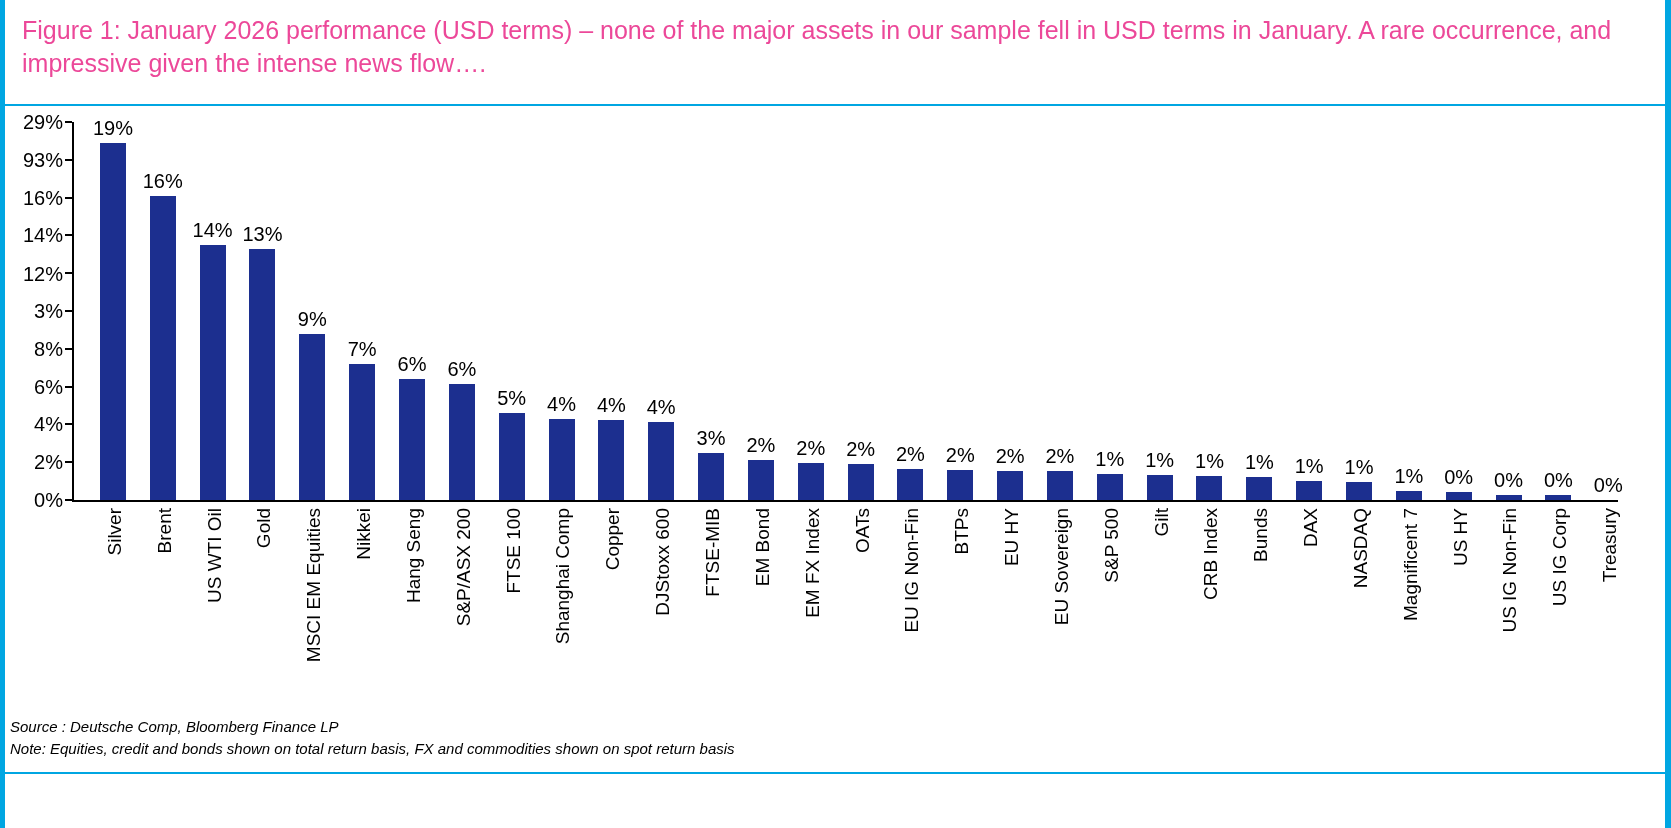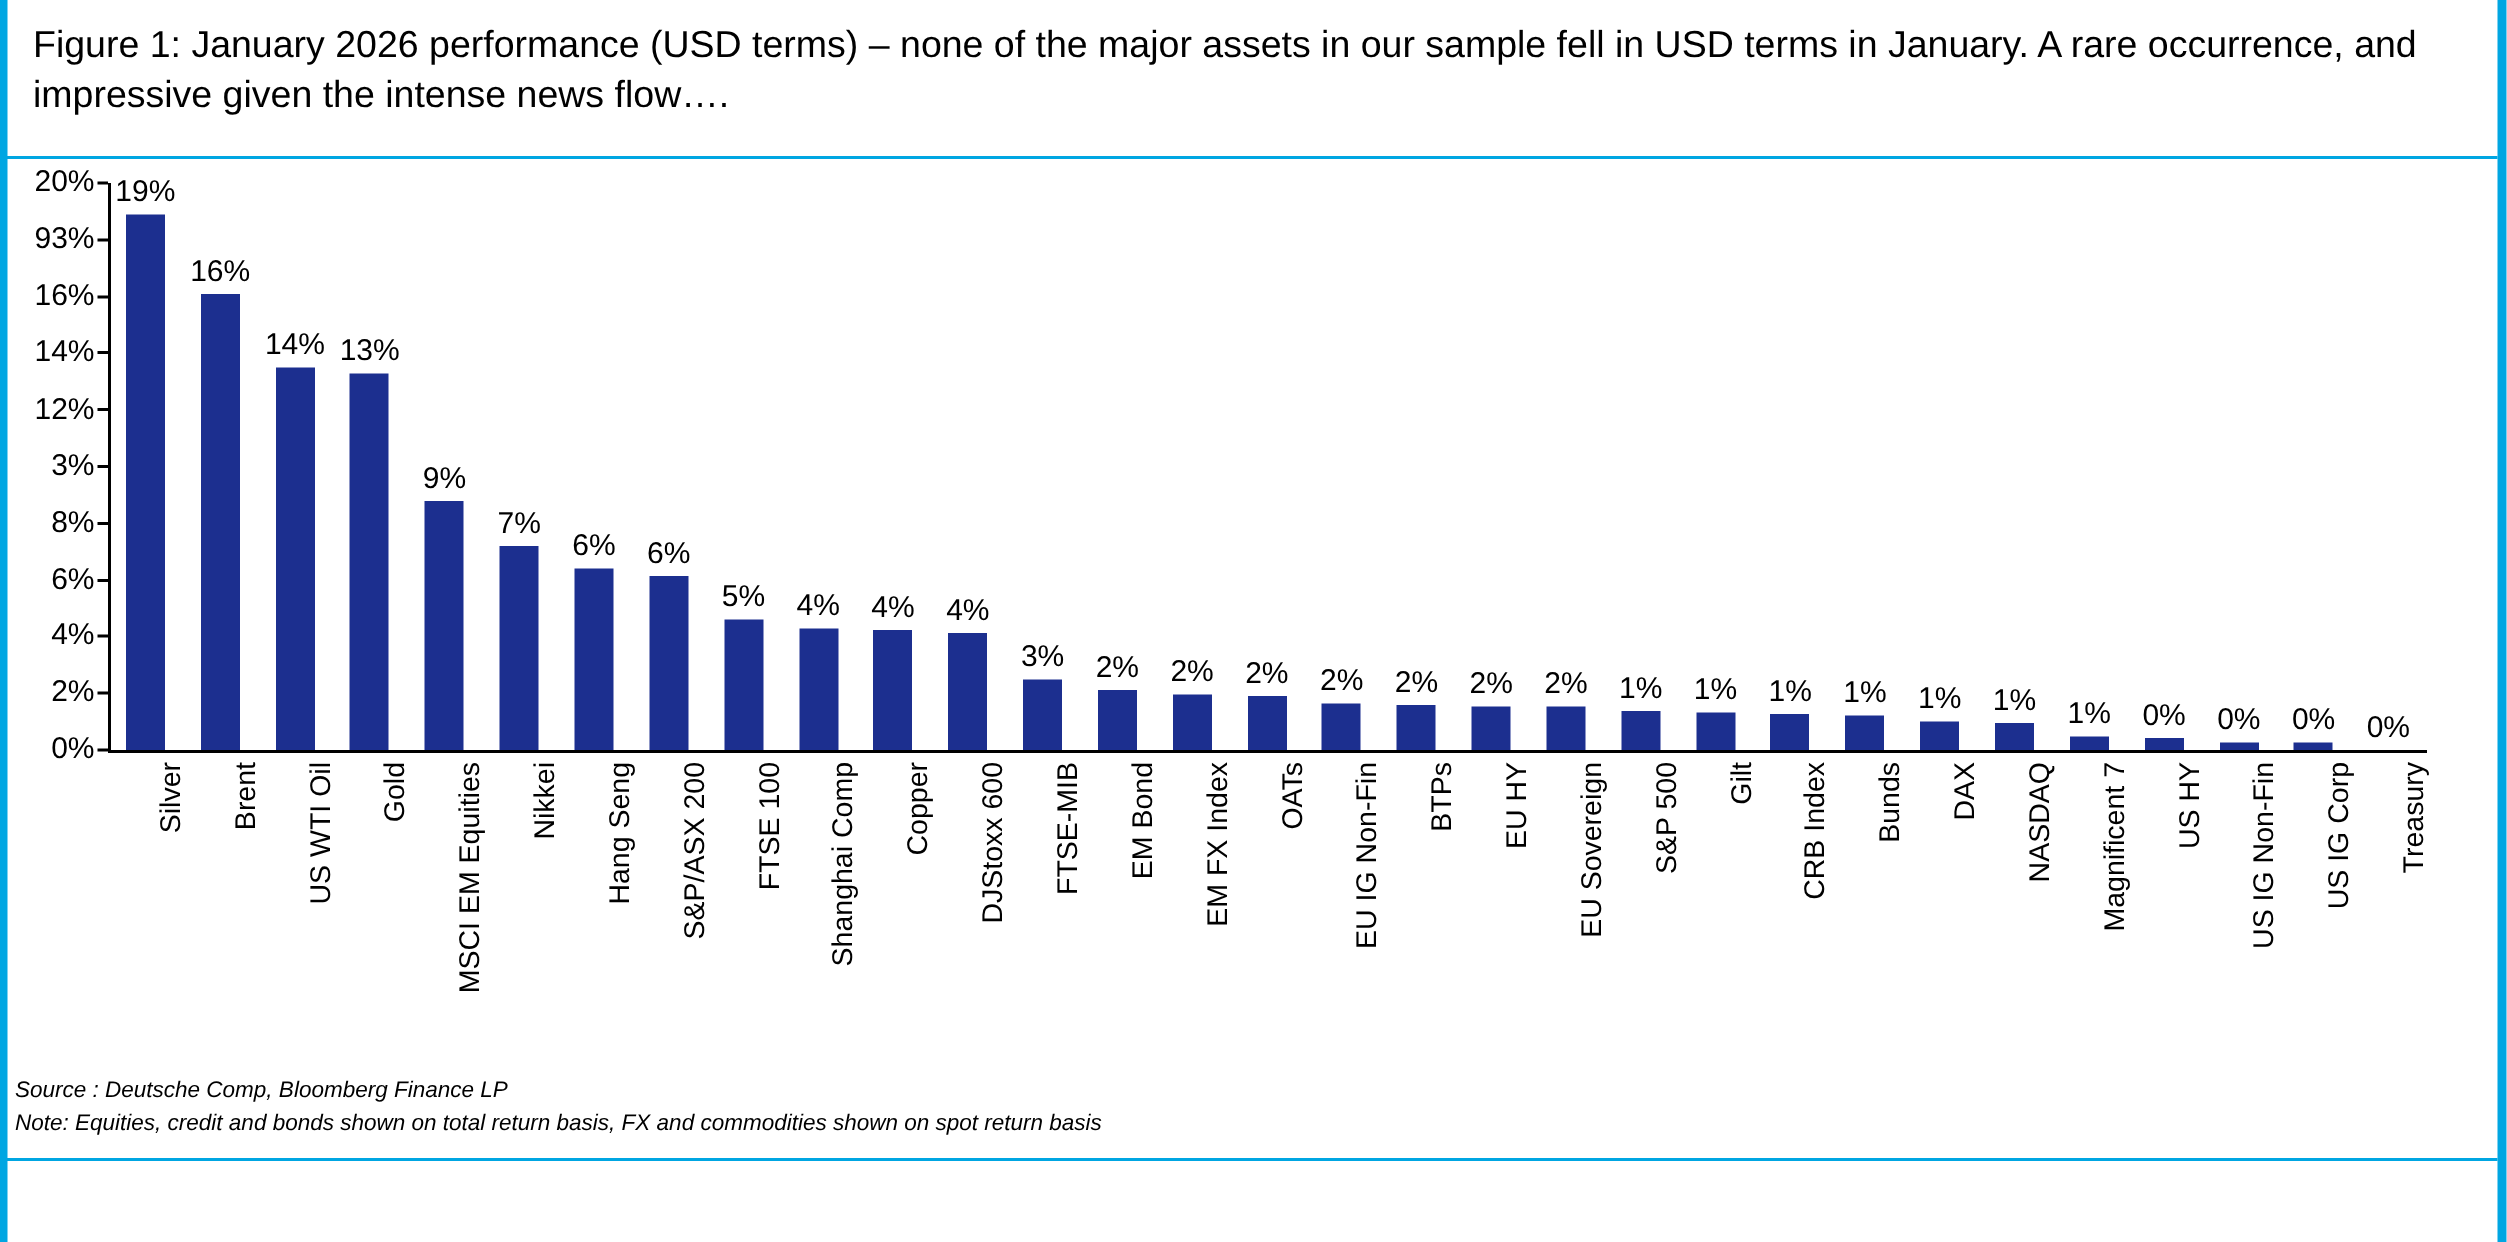--- a/index.html
+++ b/index.html
@@ -44,7 +44,7 @@
     width: 1590px;
     font-size: 25px;
     line-height: 1.33;
-    color: #000000;
+    color: #ec4899;
     font-family: "Liberation Sans", sans-serif;
   }
   .title-underline {

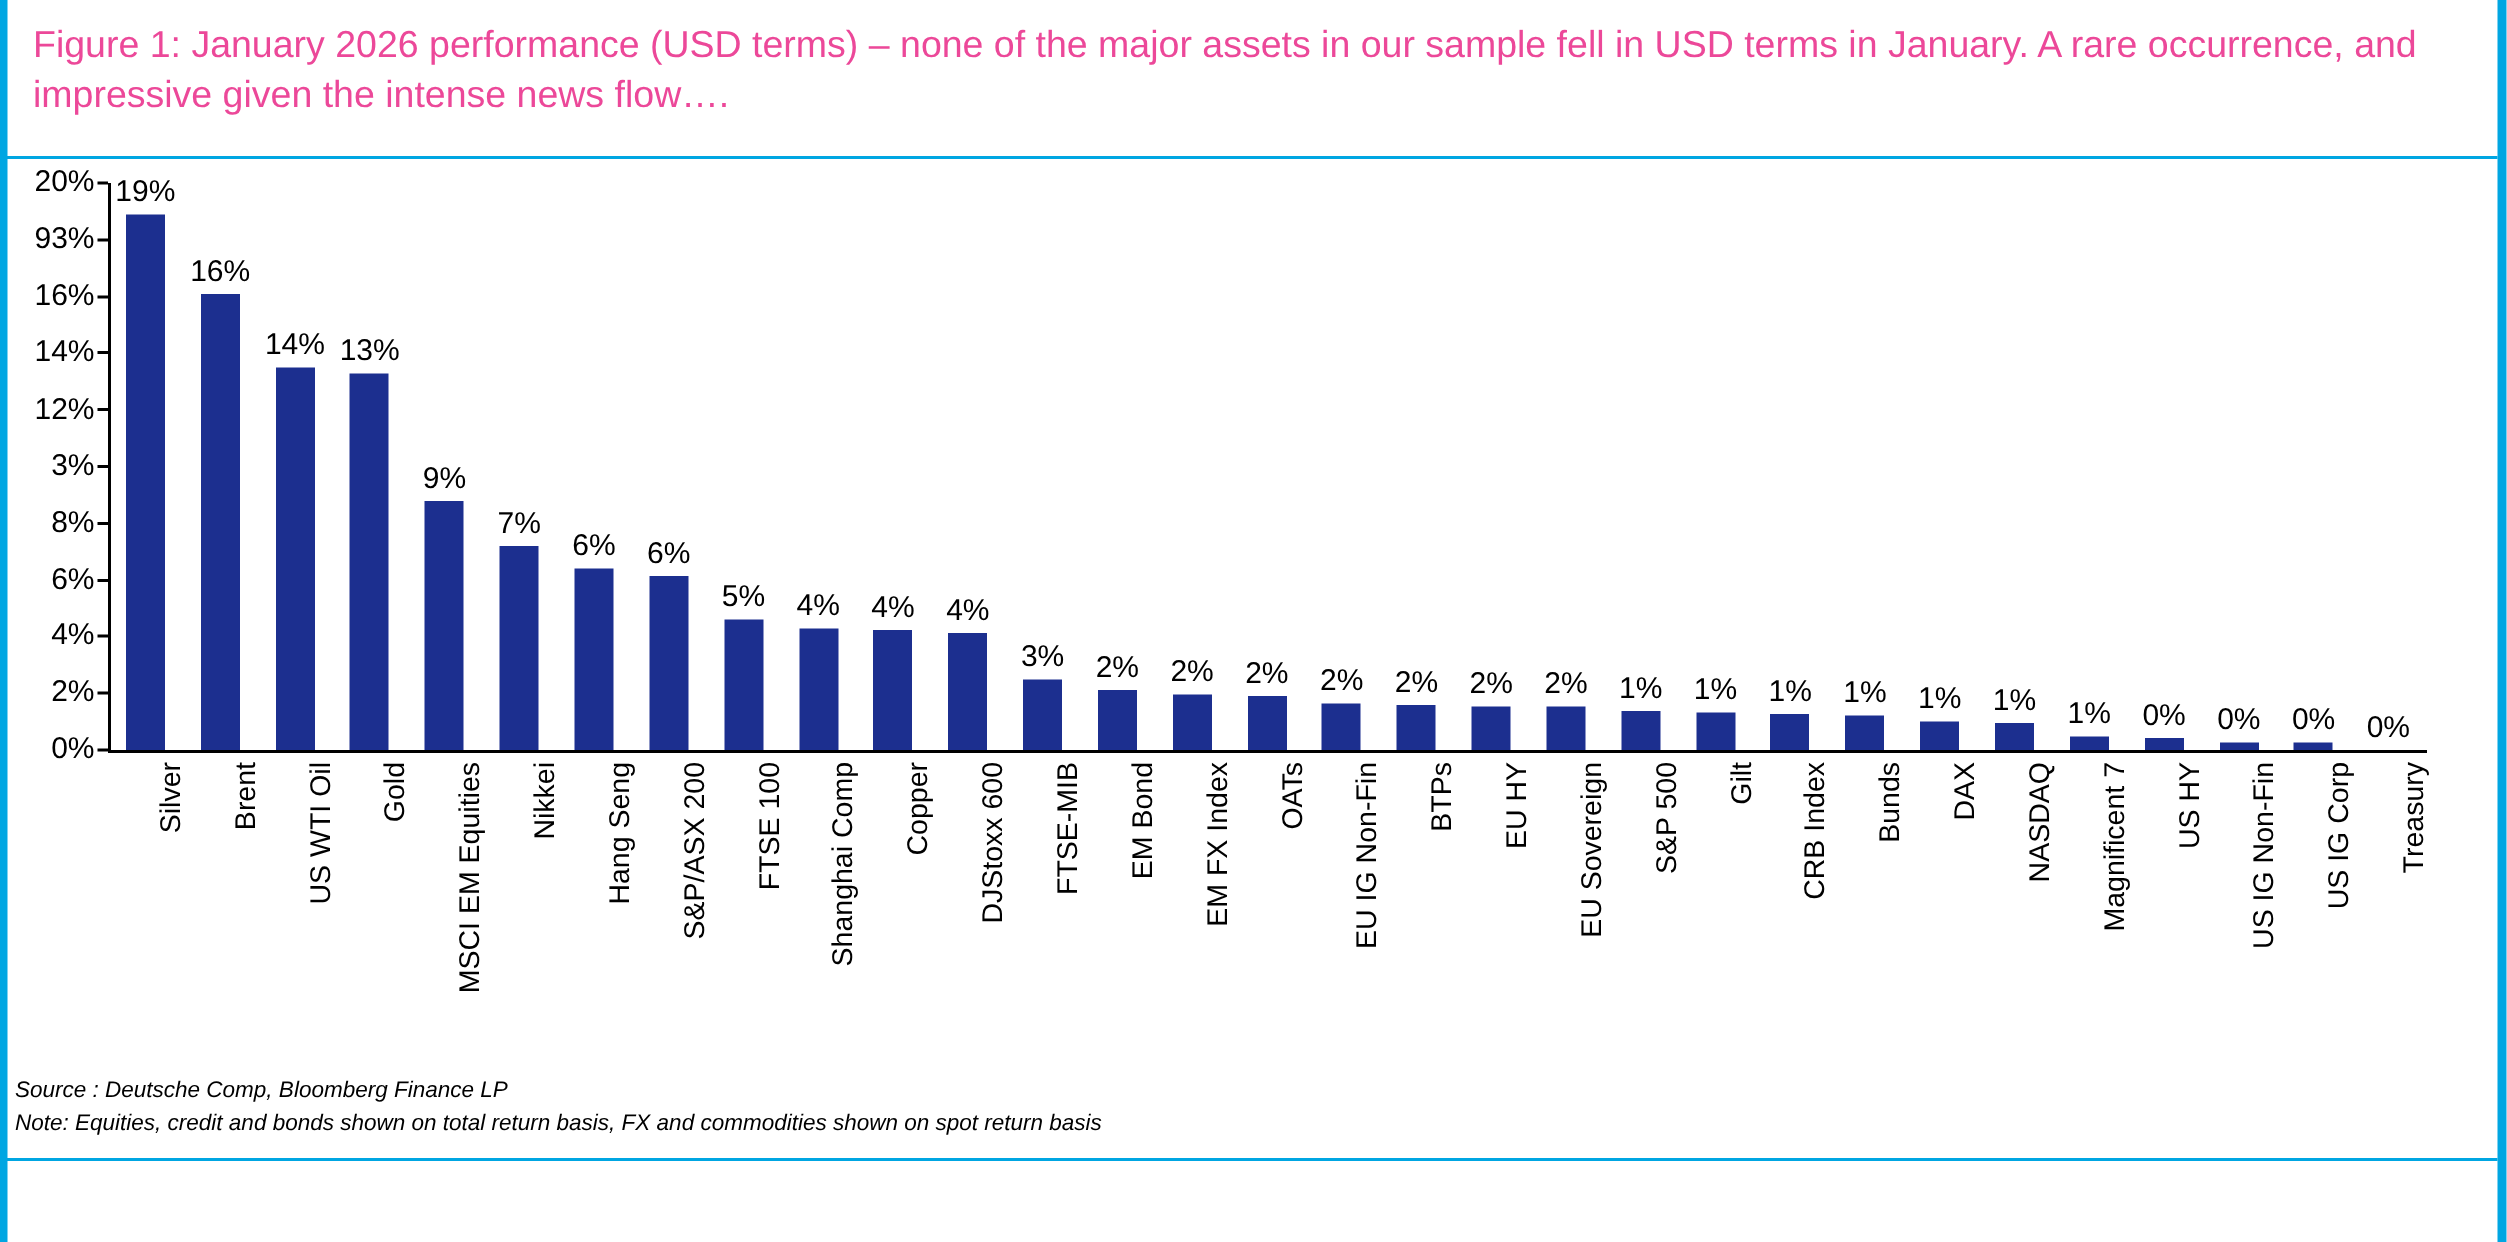--- a/index.html
+++ b/index.html
@@ -209,7 +209,7 @@
           <div class="ytick-mark" style="top: 75.6px;"></div>
           <div class="ytick" style="top: 37.8px;">93%</div>
           <div class="ytick-mark" style="top: 37.8px;"></div>
-          <div class="ytick" style="top: 0px;">20%</div>
+          <div class="ytick" style="top: 0px;">29%</div>
           <div class="ytick-mark" style="top: 0px;"></div>
         </div>
       <div class="bars" id="bars">

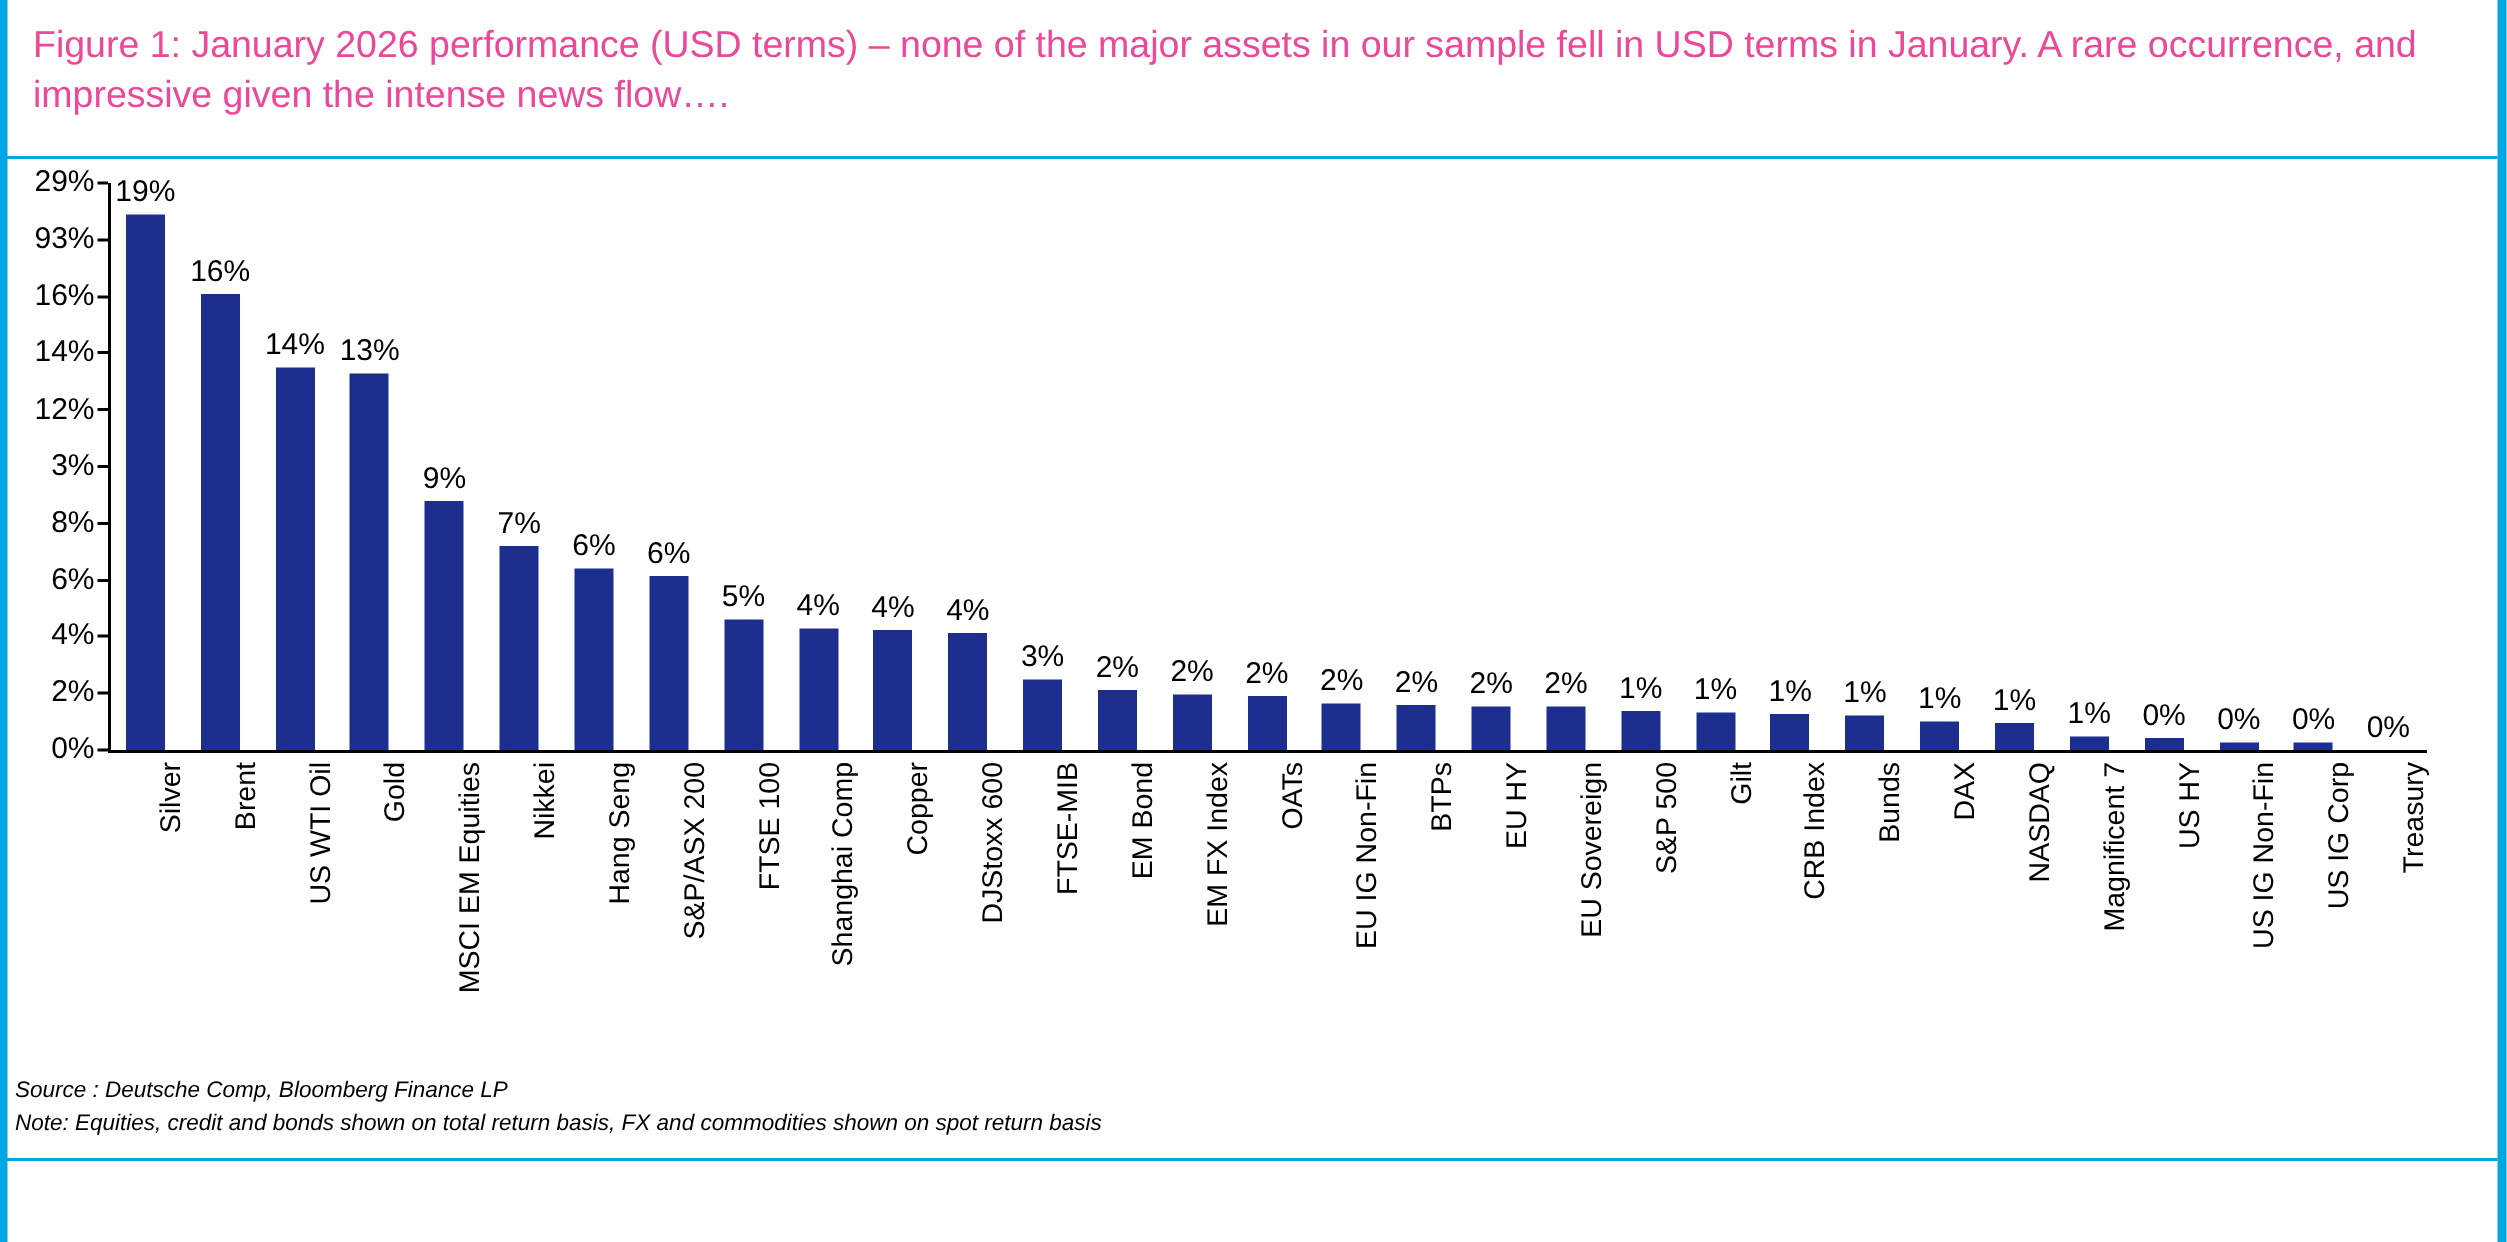--- a/index.html
+++ b/index.html
@@ -107,7 +107,7 @@
   }
   .bars {
     position: absolute;
-    left: 0;
+    left: 16px;
     top: 0;
     width: 100%;
     height: 100%;

